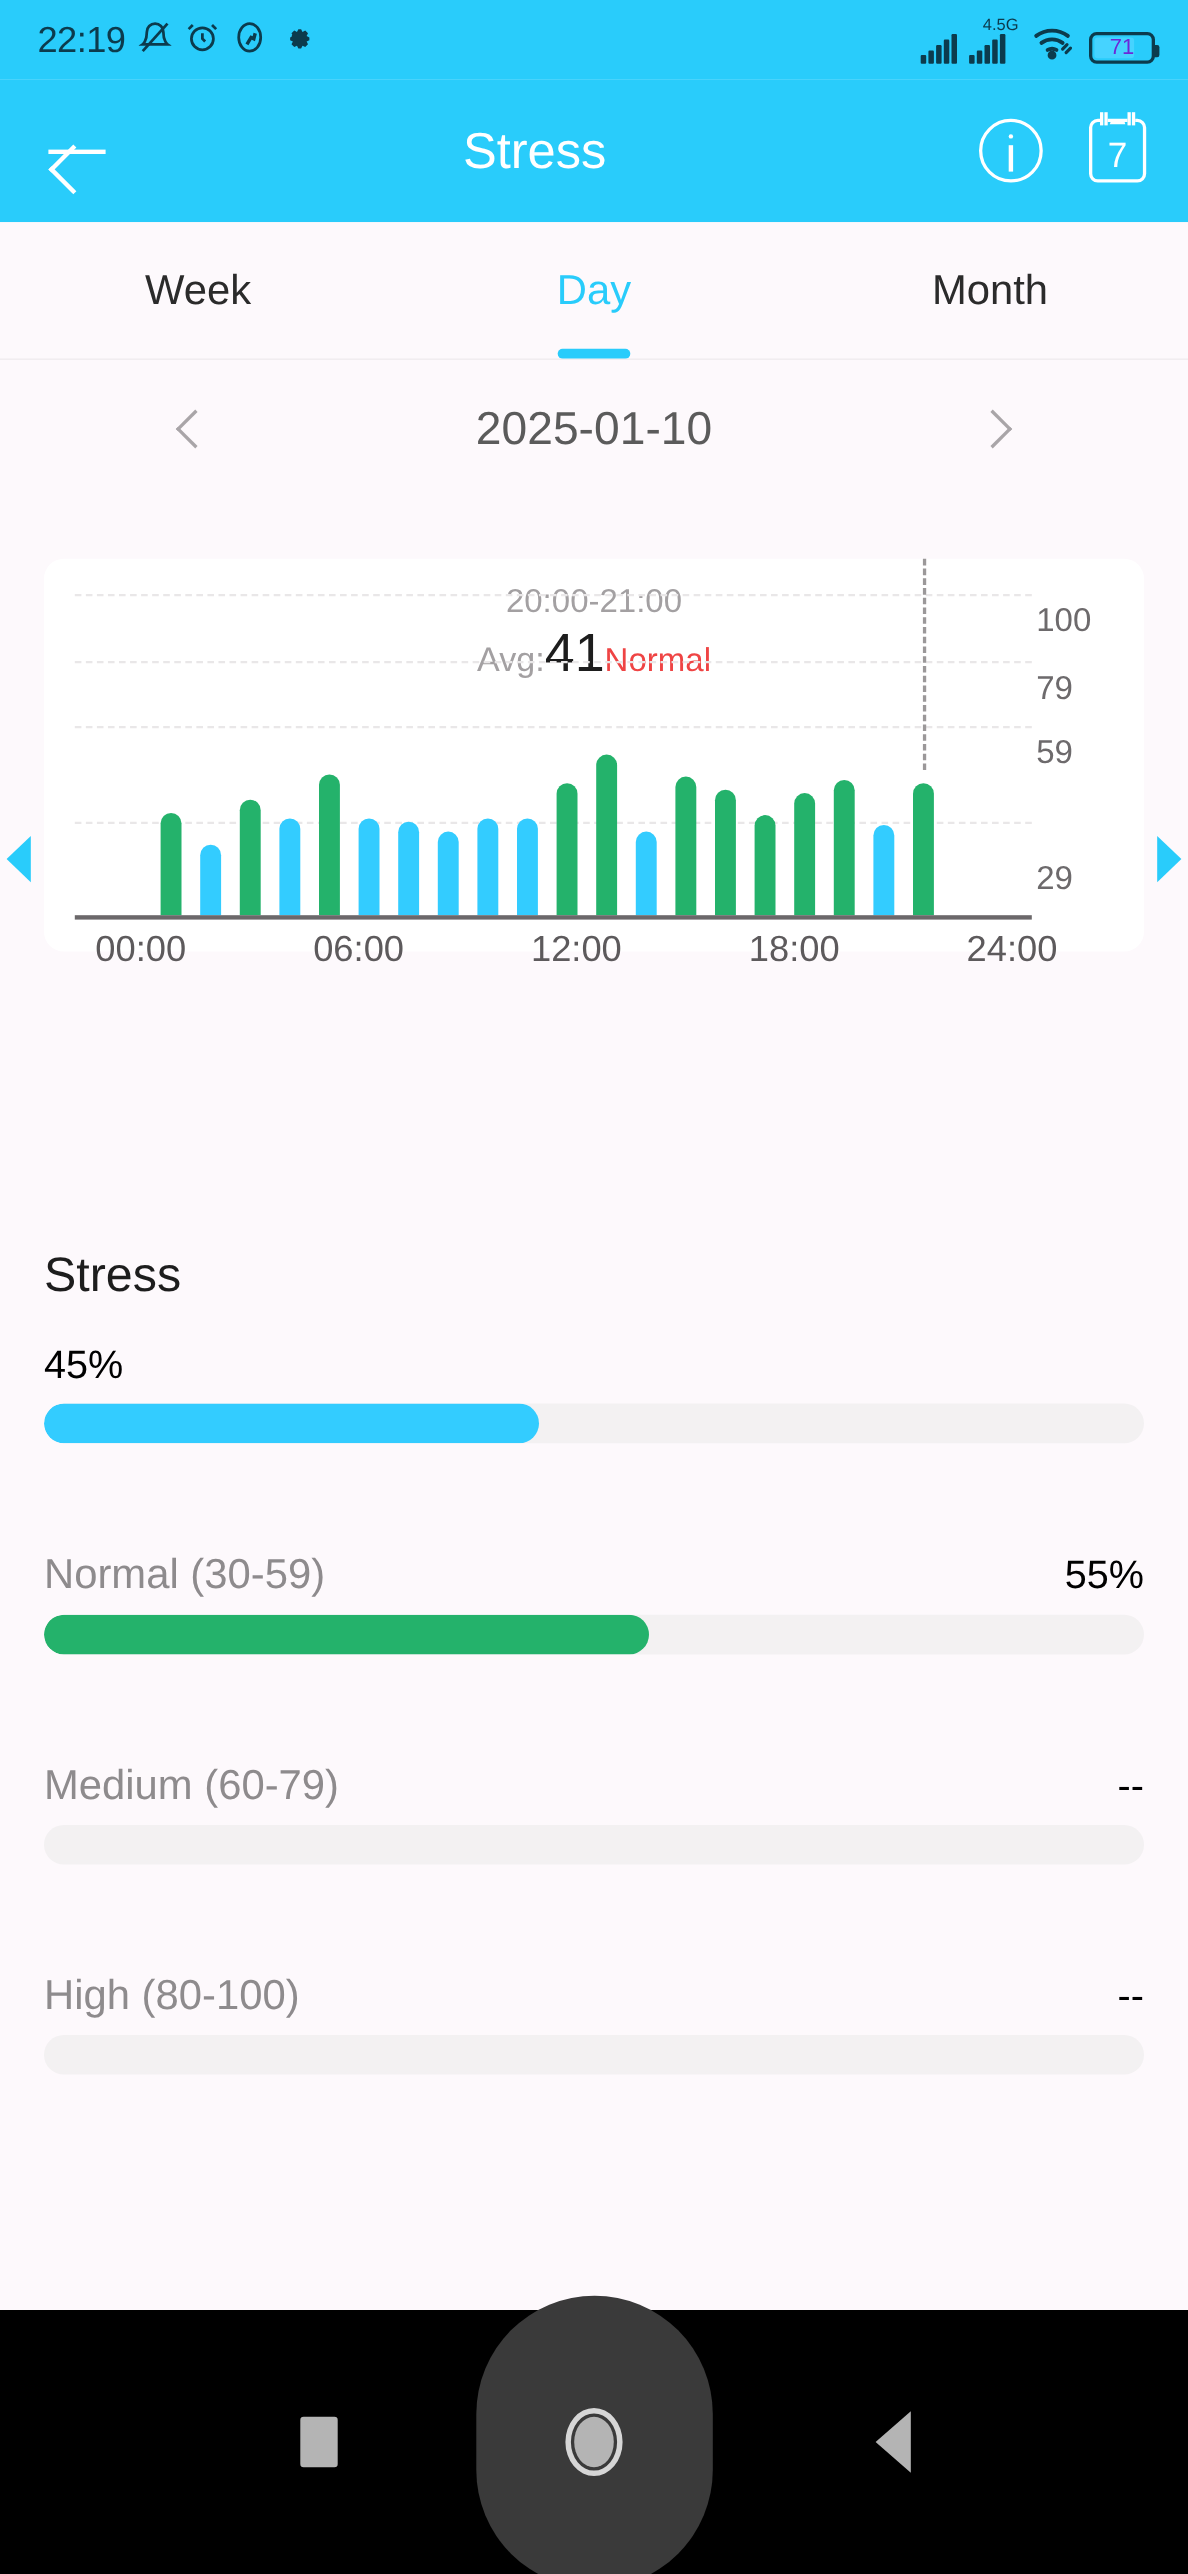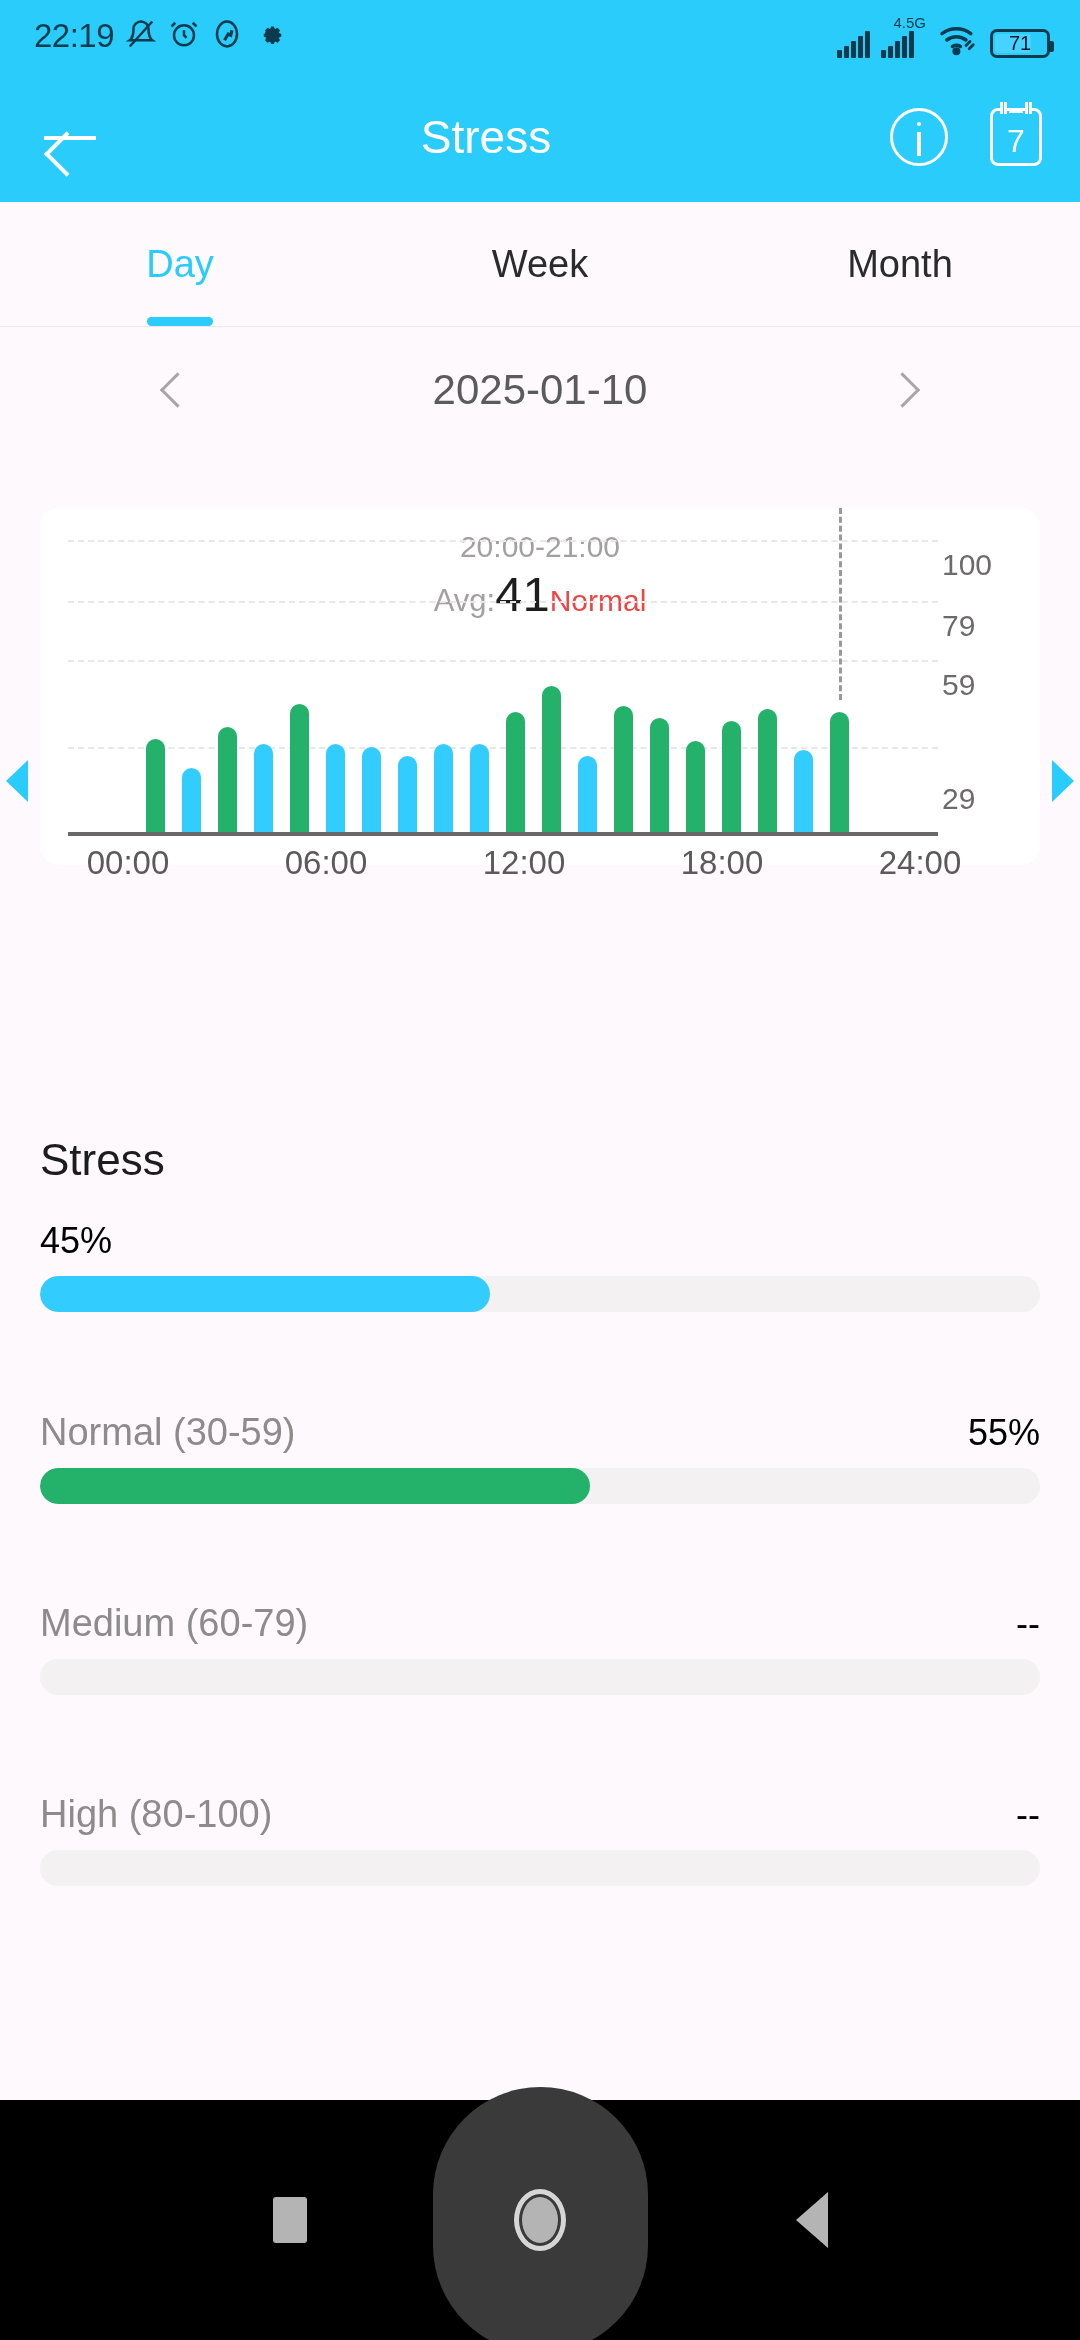--- a/index.html
+++ b/index.html
@@ -41,7 +41,7 @@
   .bat-txt{
     position:absolute;left:0;top:0;width:100%;height:100%;
     display:flex;align-items:center;justify-content:center;
-    font-size:20px;color:#0f172a;
+    font-size:20px;color:#6d28d9;
   }
 
   

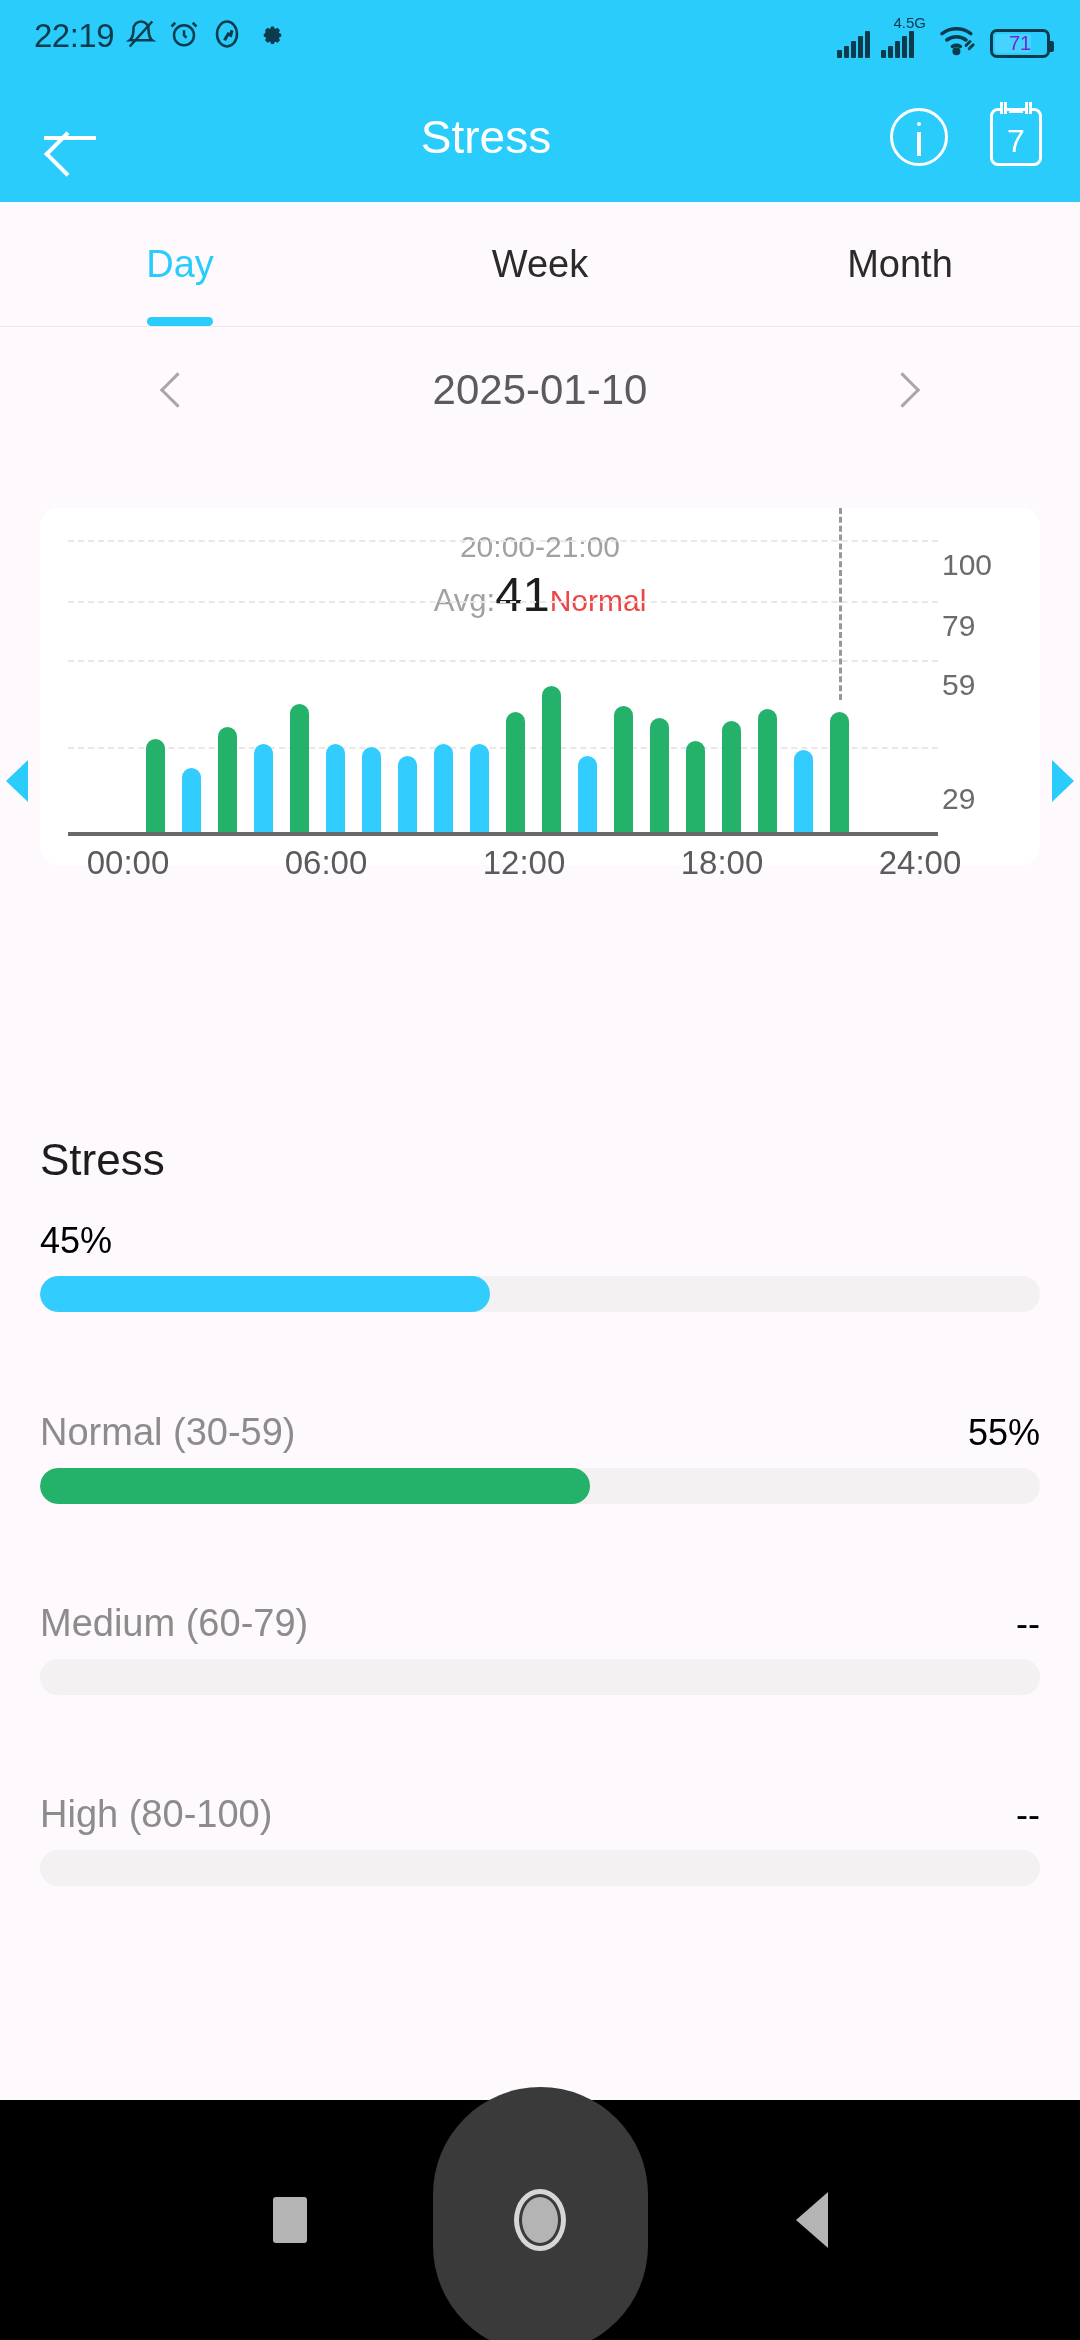--- a/index.html
+++ b/index.html
@@ -300,12 +300,12 @@
 </div>
 
 <div class="tabs">
+  <div class="tab">
+    <span>Week</span>
+  </div>
   <div class="tab active">
     <span>Day</span>
     <div class="ul"></div>
-  </div>
-  <div class="tab">
-    <span>Week</span>
   </div>
   <div class="tab">
     <span>Month</span>

